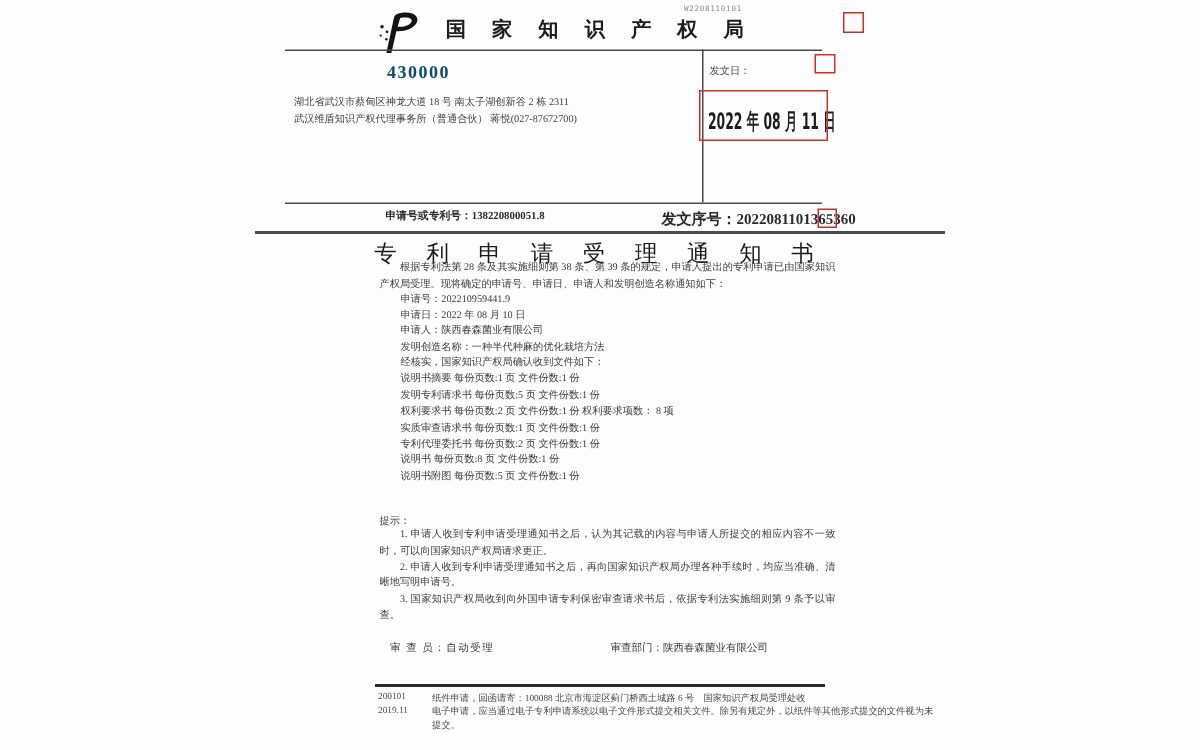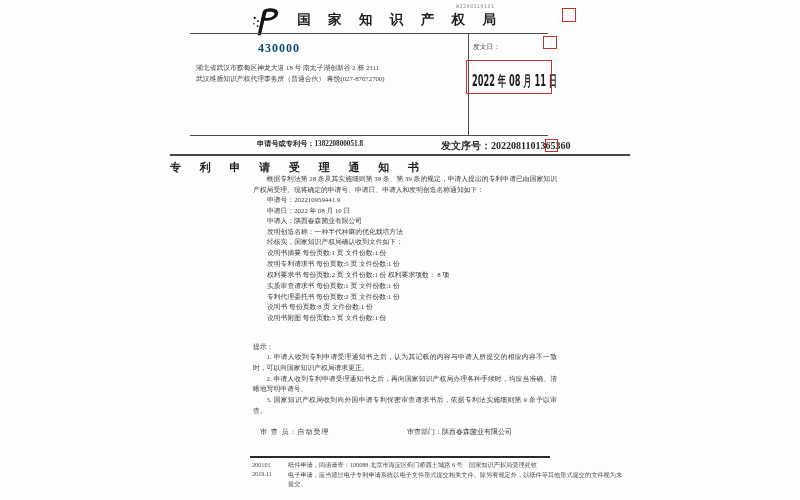--- a/index.html
+++ b/index.html
@@ -43,8 +43,8 @@
   .serial-row { left: 413px; top: 139px; font-size: 10px; font-weight: bold; color: #2a2a2a; margin-left: 28px; }
 
   
-  .notice-title { left: 170px; top: 160px; width: 460px; 
-                  font-size: 11px; font-weight: bold; color: #1b1b1b; letter-spacing: 8px; }
+  .notice-title { left: 170px; top: 160px; width: 460px; text-align: center;
+                  font-size: 15px; font-weight: normal; color: #1b1b1b; letter-spacing: 8px; }
 
   
   .body-par { left: 253px; top: 174px; width: 304px; font-size: 6.8px; line-height: 10.6px;

